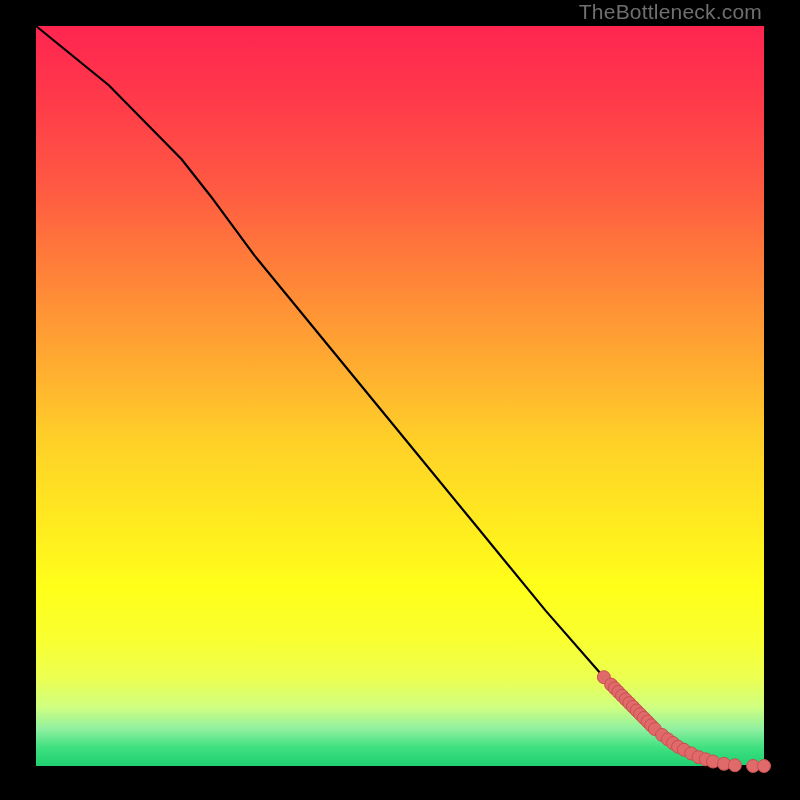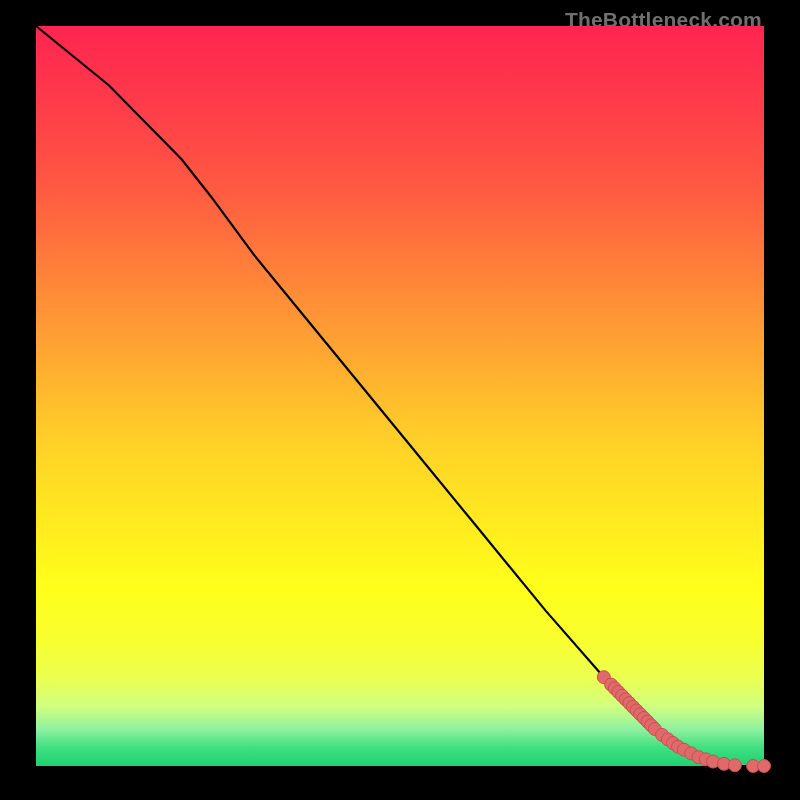--- a/index.html
+++ b/index.html
@@ -36,11 +36,11 @@
   }
   .watermark {
     position: absolute;
-    top: 8px;
+    top: 0;
     right: 38px;
     font-family: Arial, Helvetica, sans-serif;
     font-size: 21px;
-    font-weight: 700;
+    font-weight: 400;
     color: #6f6f6f;
     letter-spacing: 0.2px;
   }

